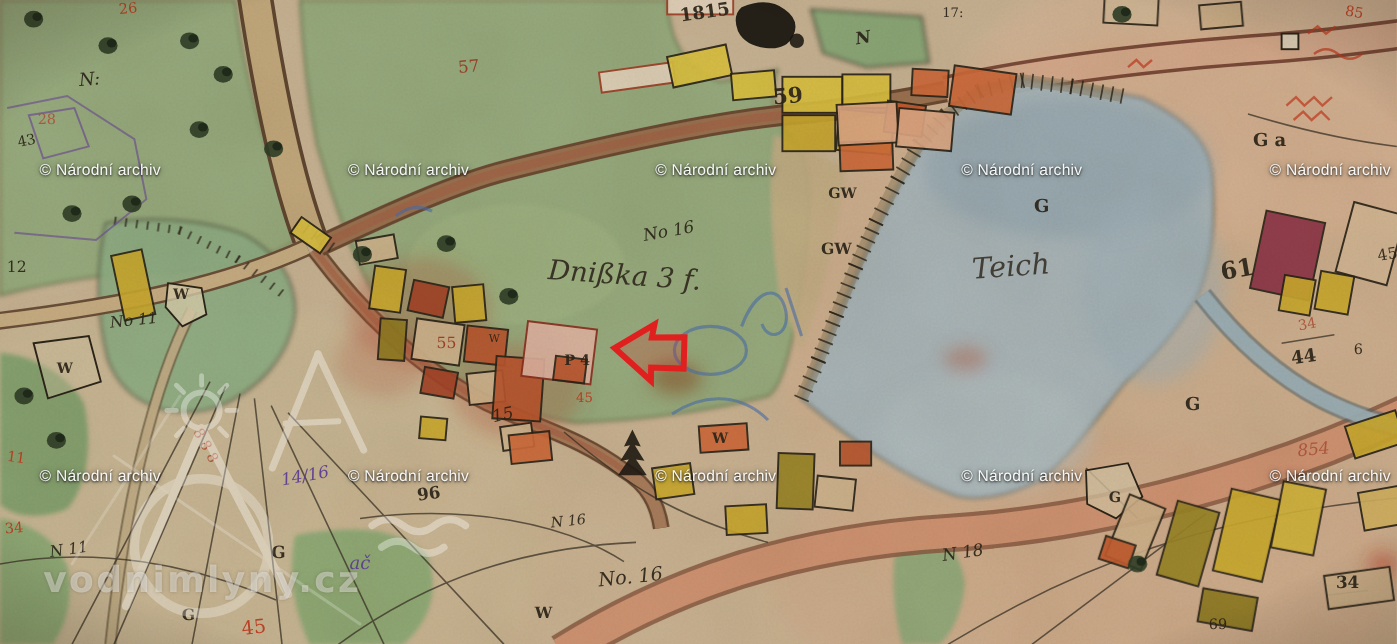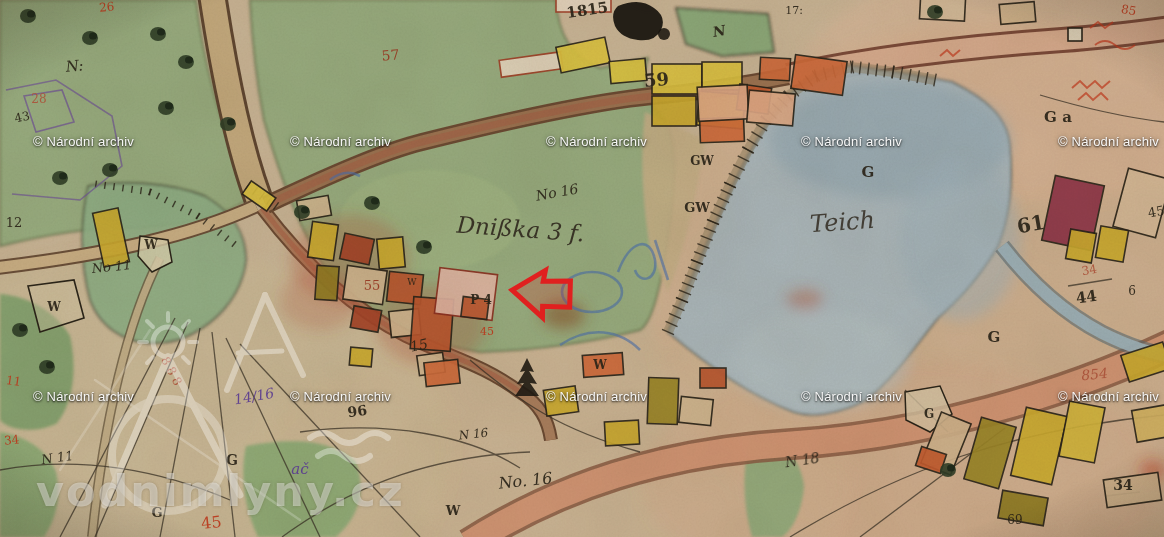--- a/index.html
+++ b/index.html
@@ -10,7 +10,7 @@
       letter-spacing:.2px;white-space:nowrap;pointer-events:none;}
   #wm-layer,#site-wm{position:absolute;inset:0;pointer-events:none;}
   #site-text{position:absolute;left:36px;top:466px;font-family:"DejaVu Sans",sans-serif;
-      font-weight:bold;font-size:43px;color:rgba(255,255,255,.40);letter-spacing:2px;
+      font-weight:bold;font-size:30px;color:rgba(255,255,255,.40);letter-spacing:2px;
       text-shadow:0 0 3px rgba(90,80,60,.35);}
   #site-logo{position:absolute;left:30px;top:265px;opacity:.36;}
 </style>

